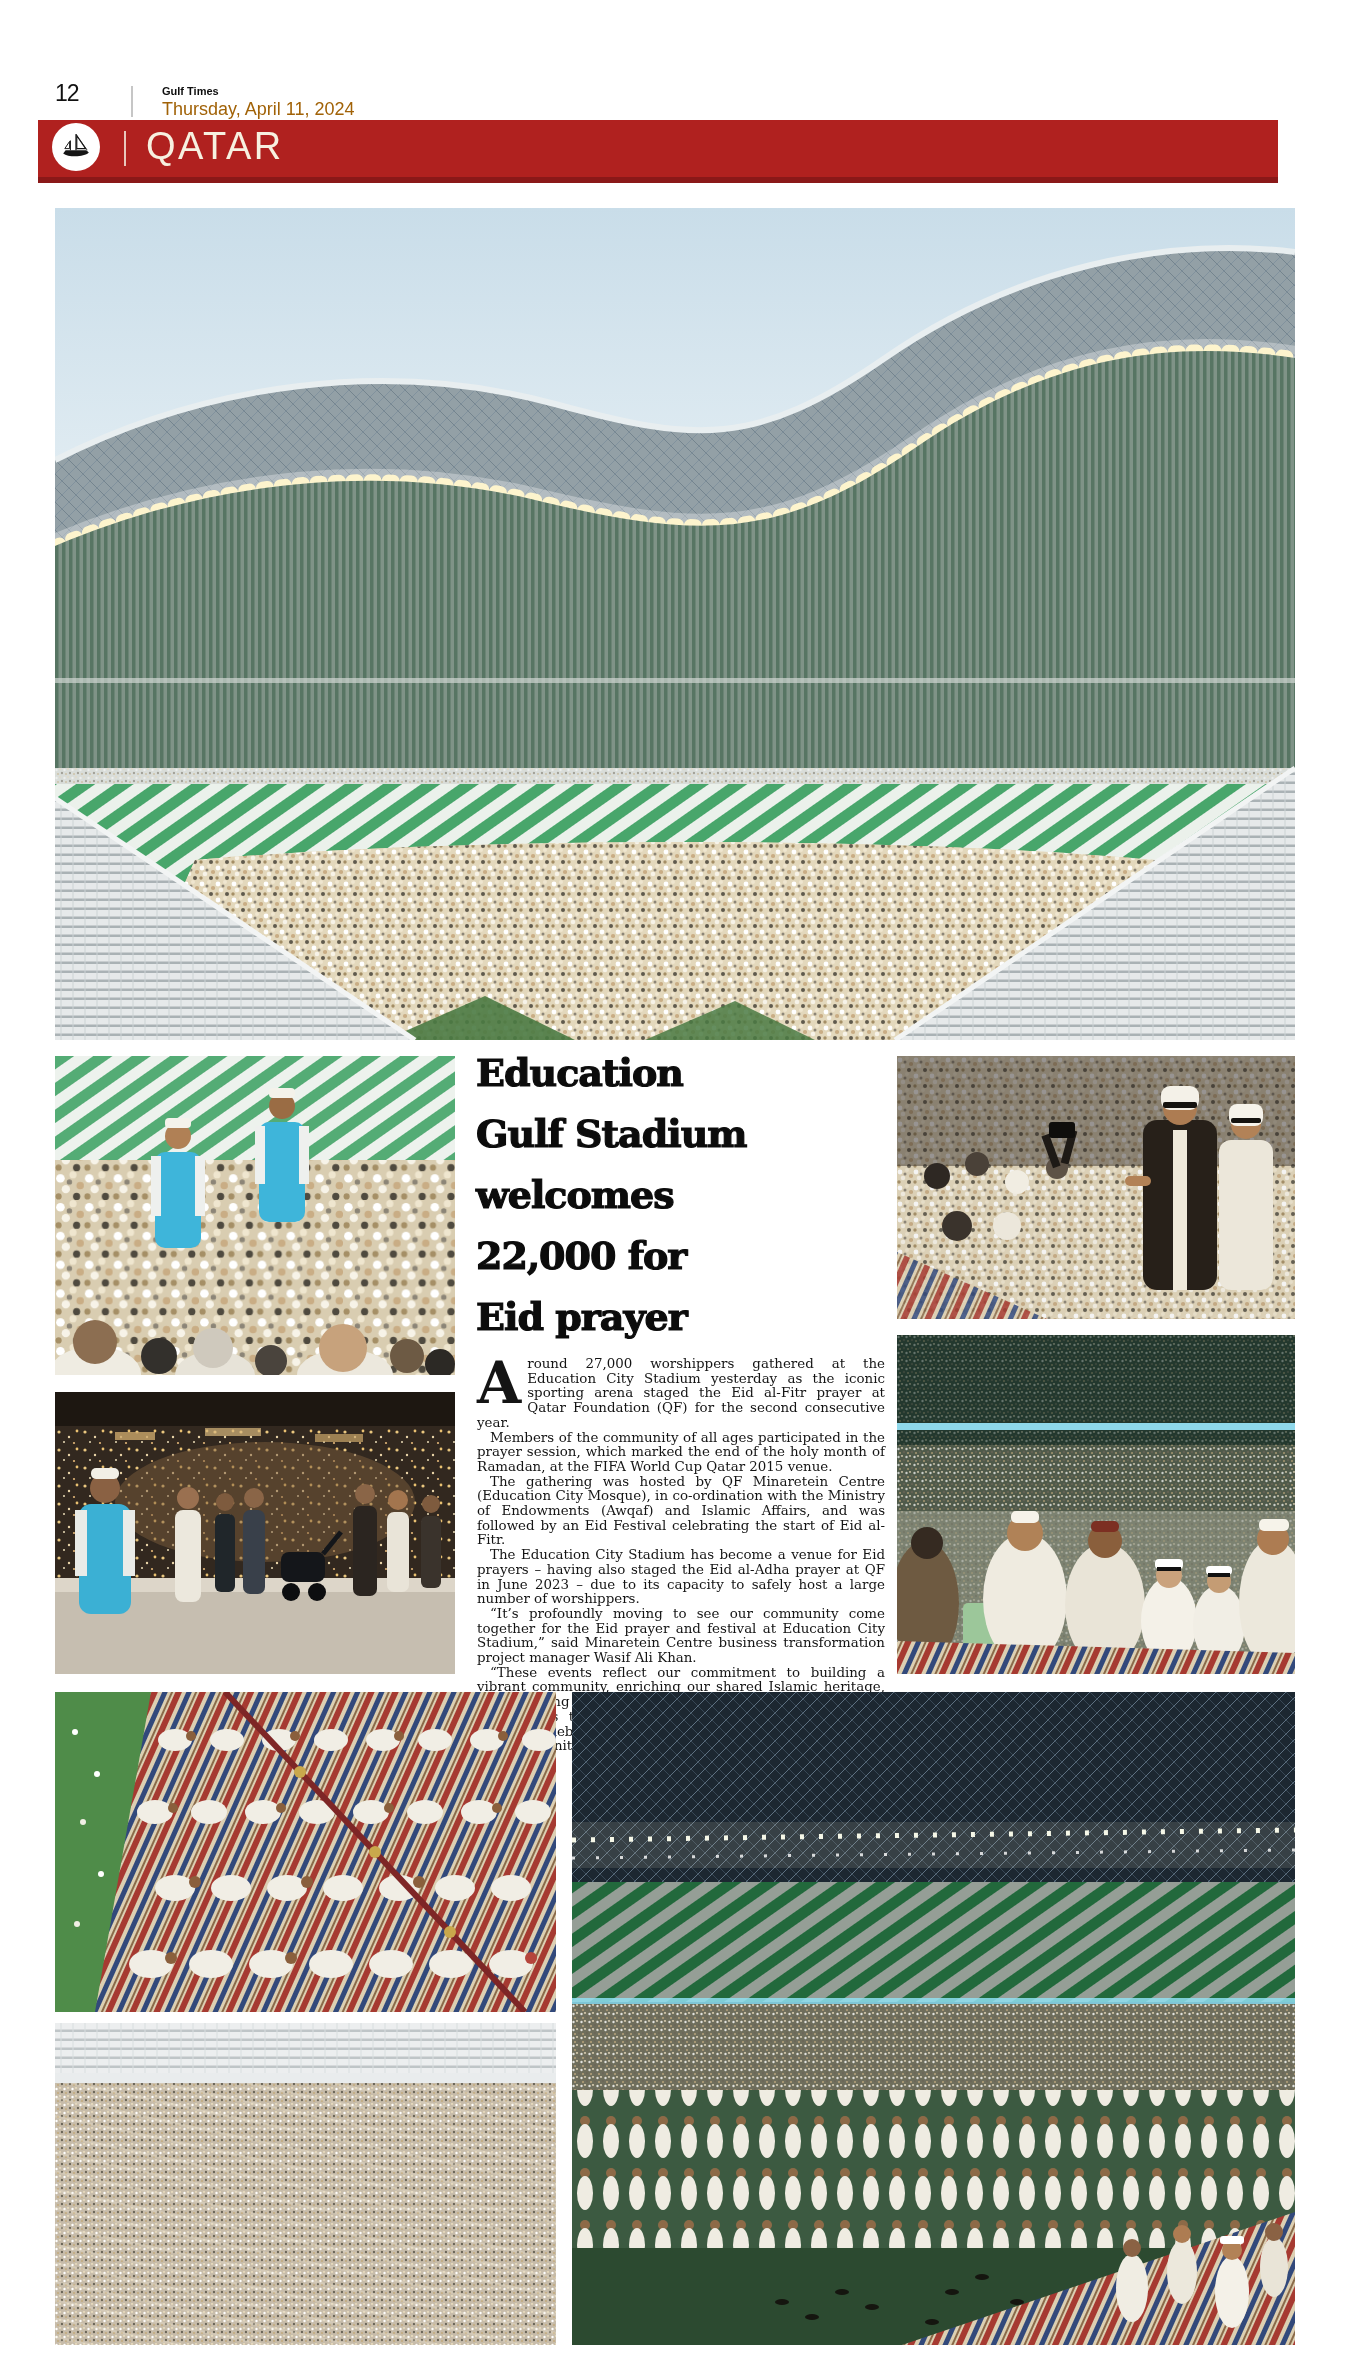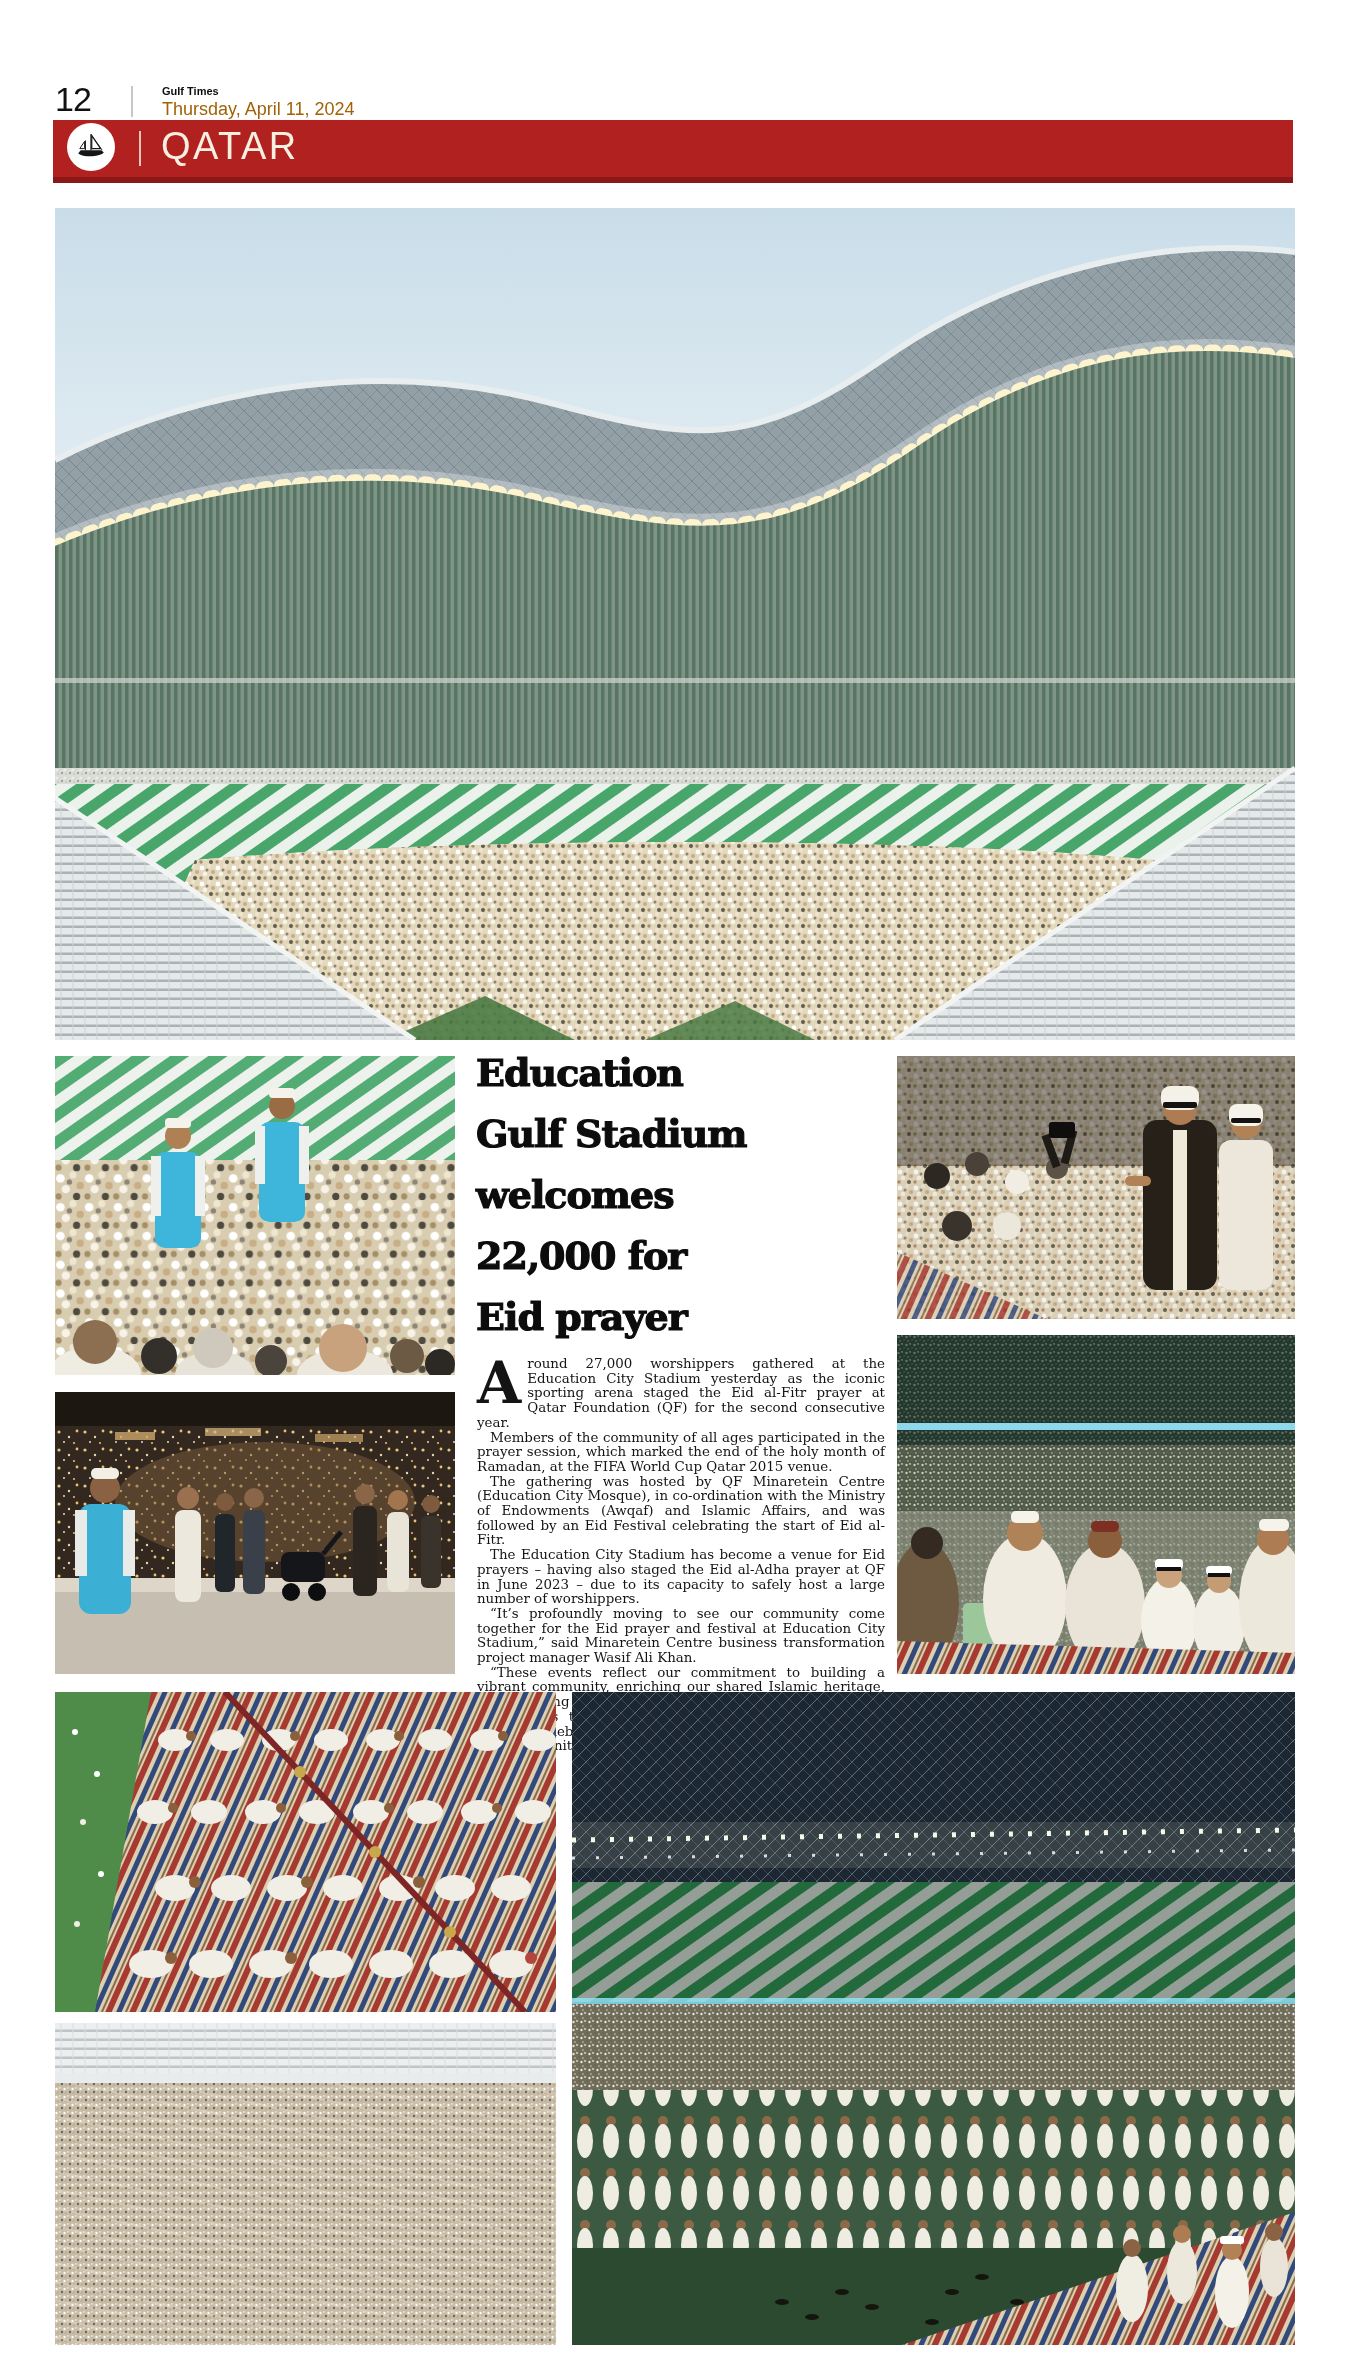--- a/index.html
+++ b/index.html
@@ -8,7 +8,7 @@
   .abs{position:absolute;}
 
   
-  .pagenum{left:55px;top:80px;font-size:34px;font-weight:500;color:#111;letter-spacing:-1px;}
+  .pagenum{left:55px;top:80px;font-size:23px;font-weight:500;color:#111;letter-spacing:-1px;}
   .hdr-divider{left:131px;top:86px;width:2px;height:31px;background:#c6c6c6;}
   .pub{left:162px;top:83px;line-height:17.5px;}
   .pub .name{font-size:11px;font-weight:700;color:#0d0d0d;}

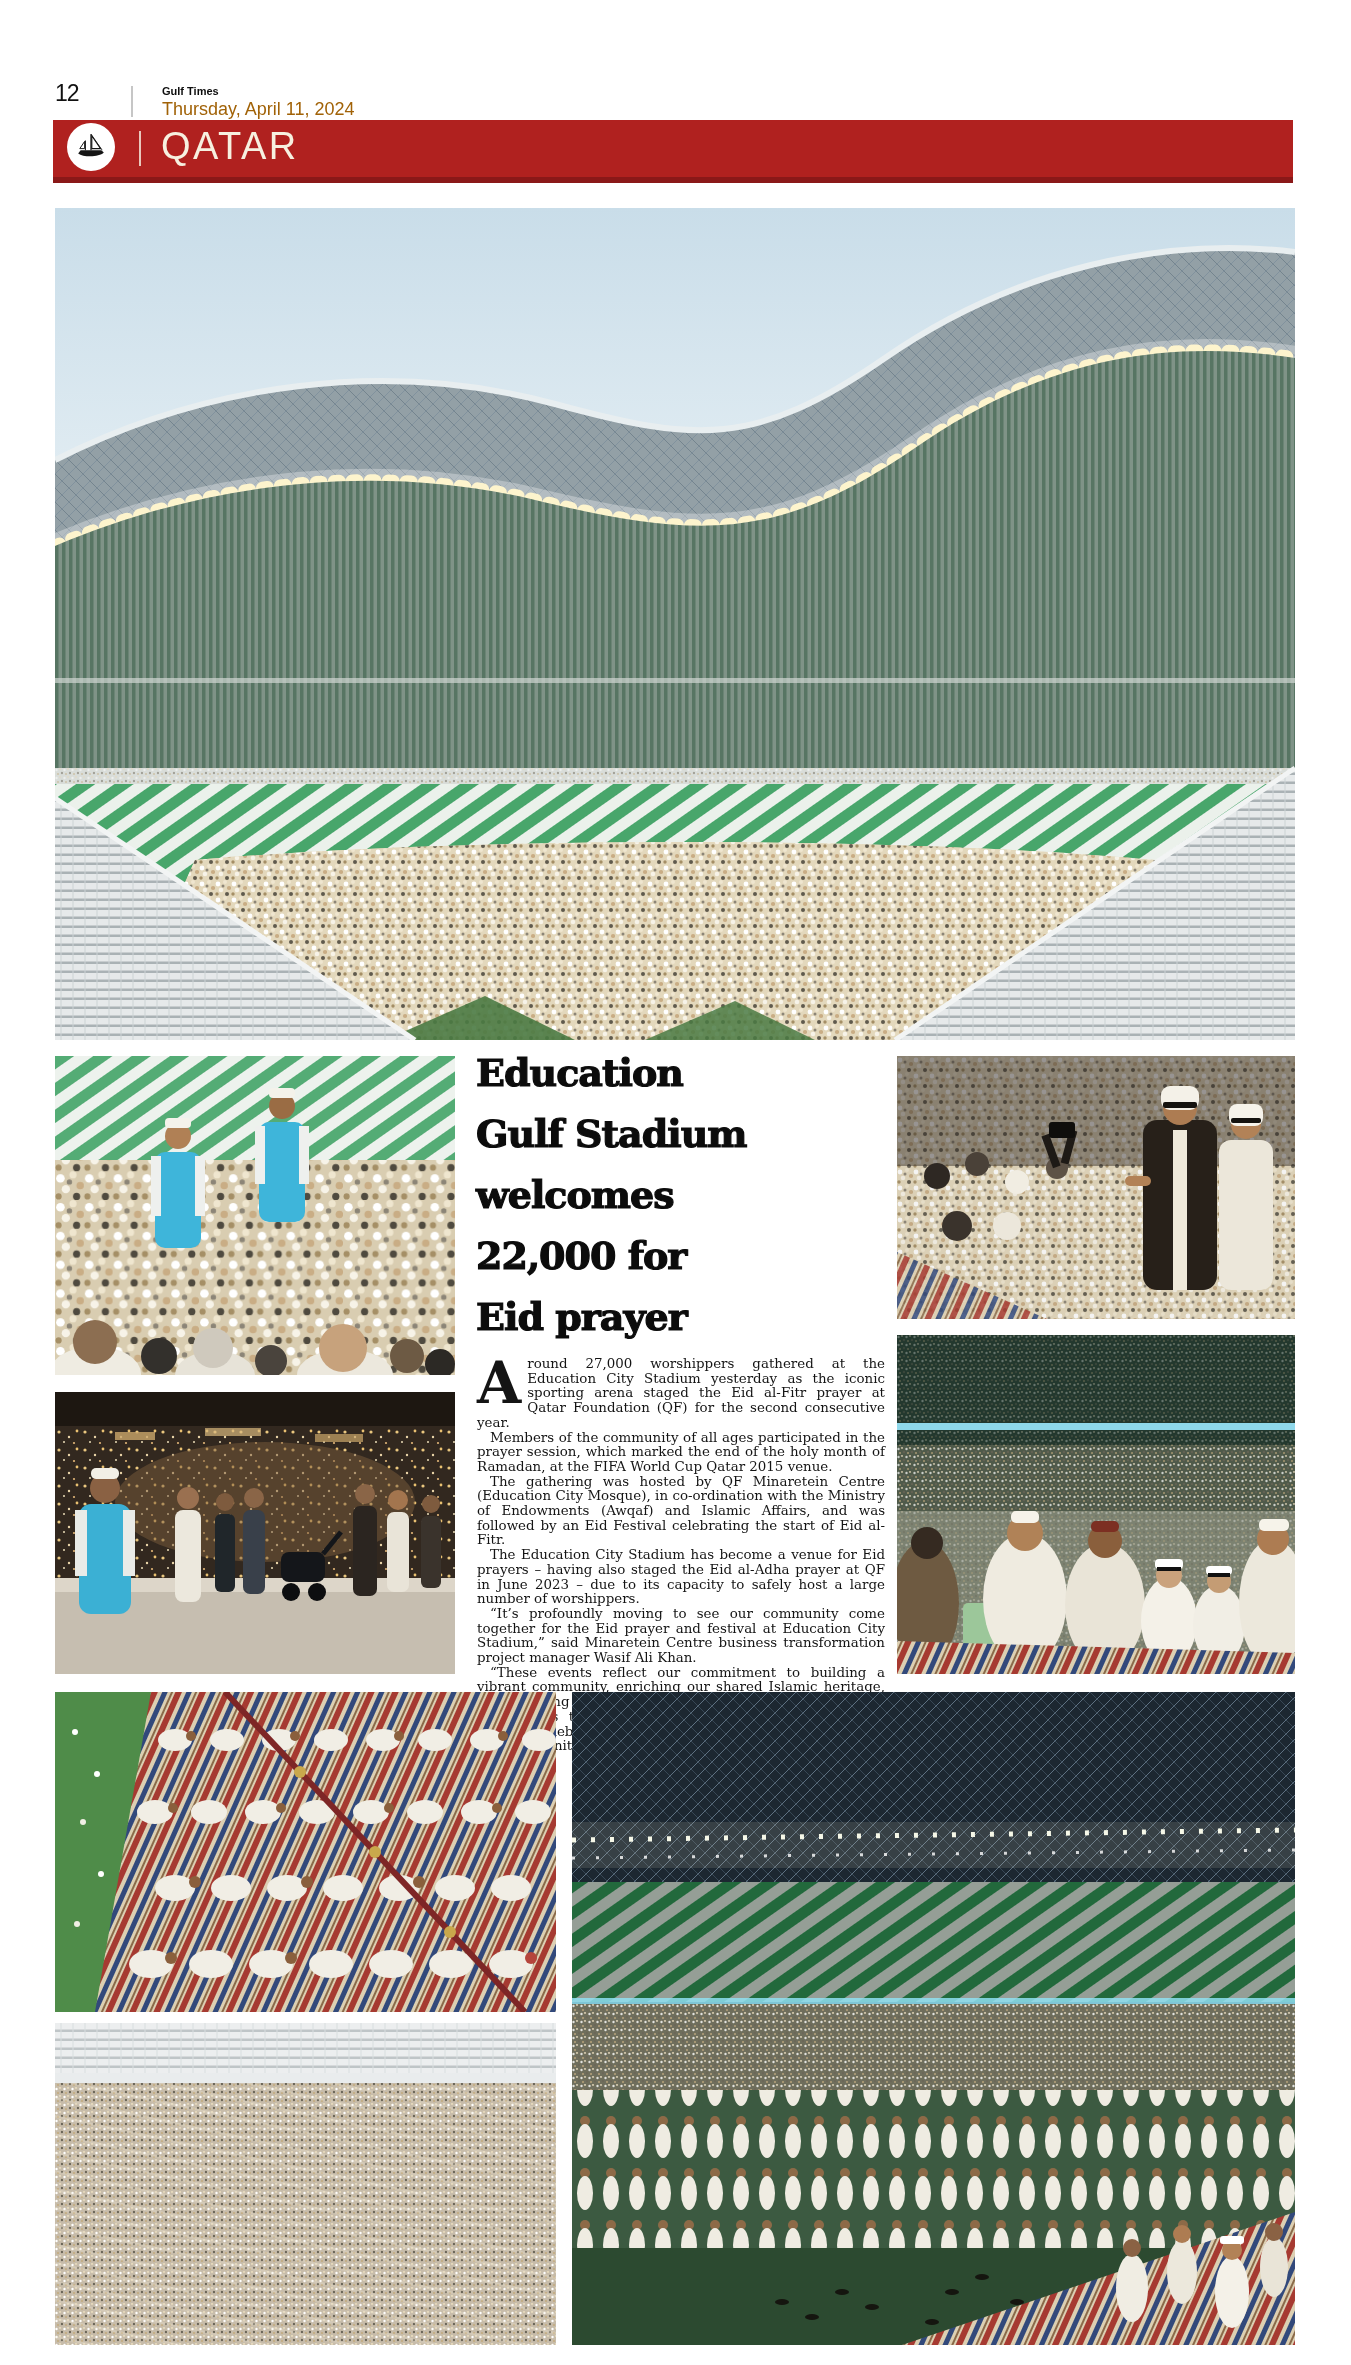--- a/index.html
+++ b/index.html
@@ -15,7 +15,7 @@
   .pub .date{font-size:18px;color:#a16207;}
 
   
-  .section-bar{left:53px;top:120px;width:1240px;height:57px;background:#b0211f;border-bottom:6px solid #8a1818;}
+  .section-bar{left:38px;top:120px;width:1240px;height:57px;background:#b0211f;border-bottom:6px solid #8a1818;}
   .logo-circle{position:absolute;left:14px;top:3px;width:48px;height:48px;border-radius:50%;background:#fff;
                display:flex;align-items:center;justify-content:center;}
   .bar-sep{position:absolute;left:86px;top:11px;width:2px;height:35px;background:rgba(248,241,227,.8);}

